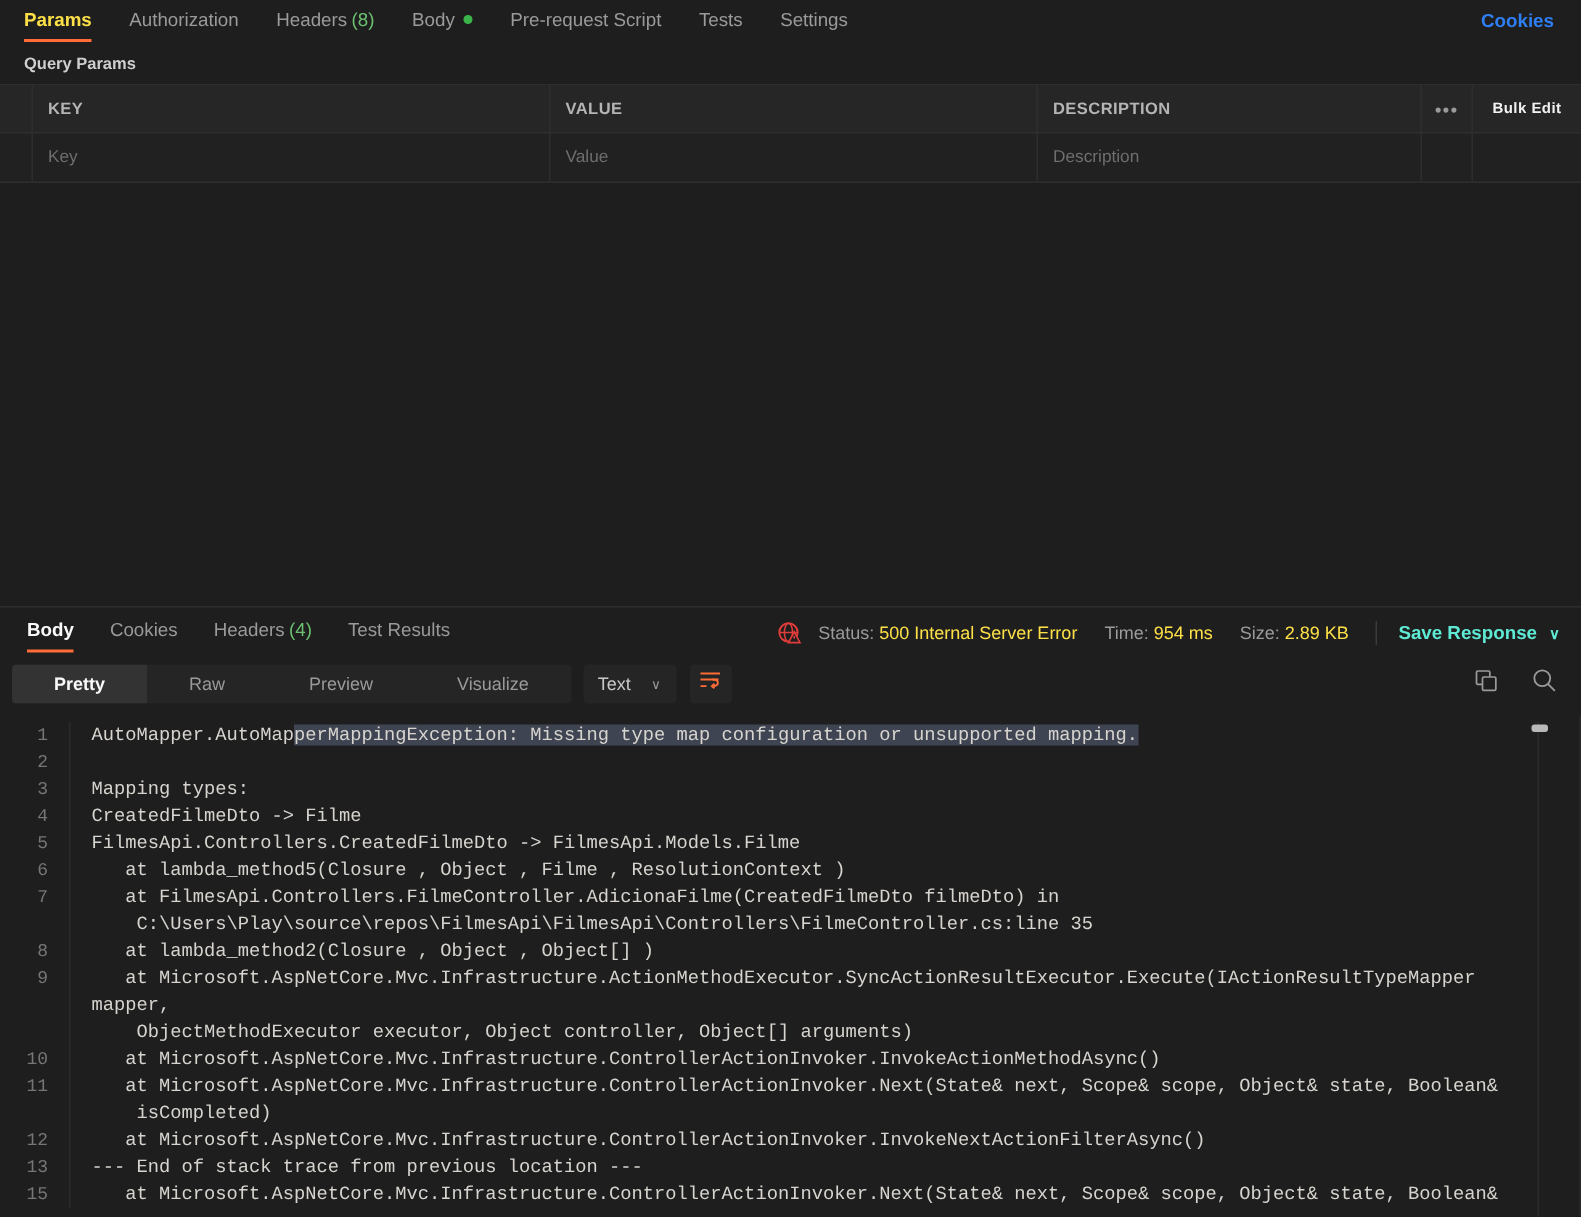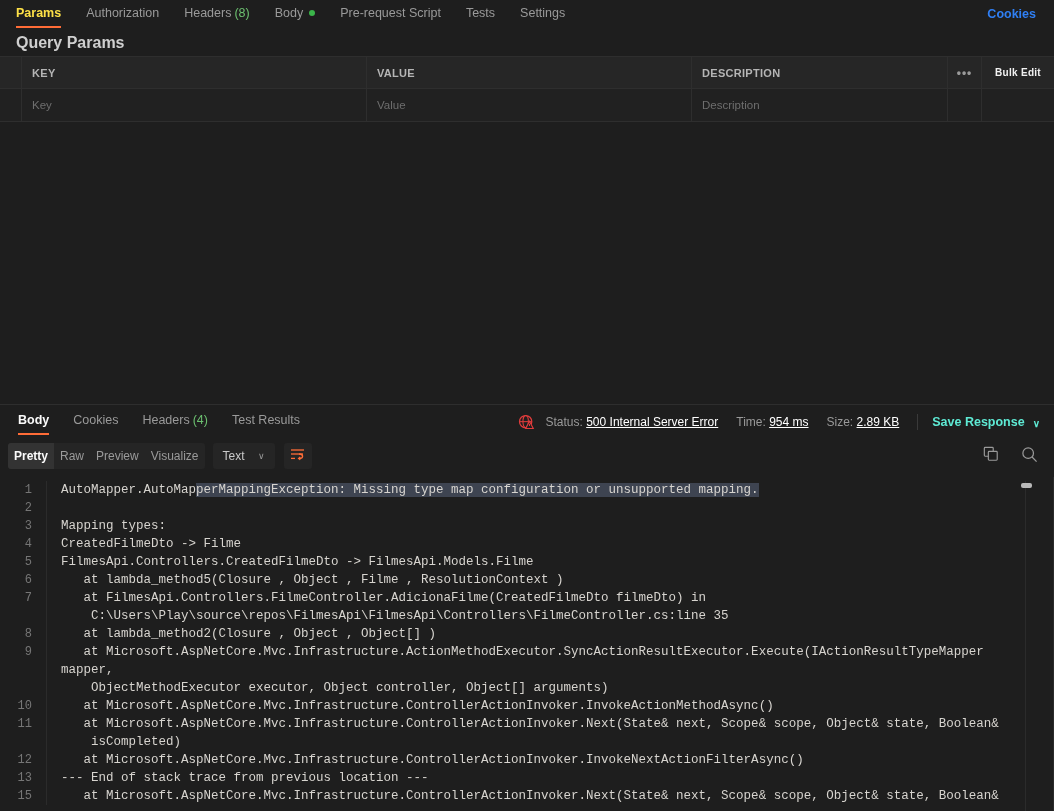--- a/index.html
+++ b/index.html
@@ -63,7 +63,7 @@
     display: flex;
     align-items: center;
     padding-left: 16px;
-    font-size: 16px;
+    font-size: 11px;
     font-weight: bold;
     color: #cfcfcf;
   }

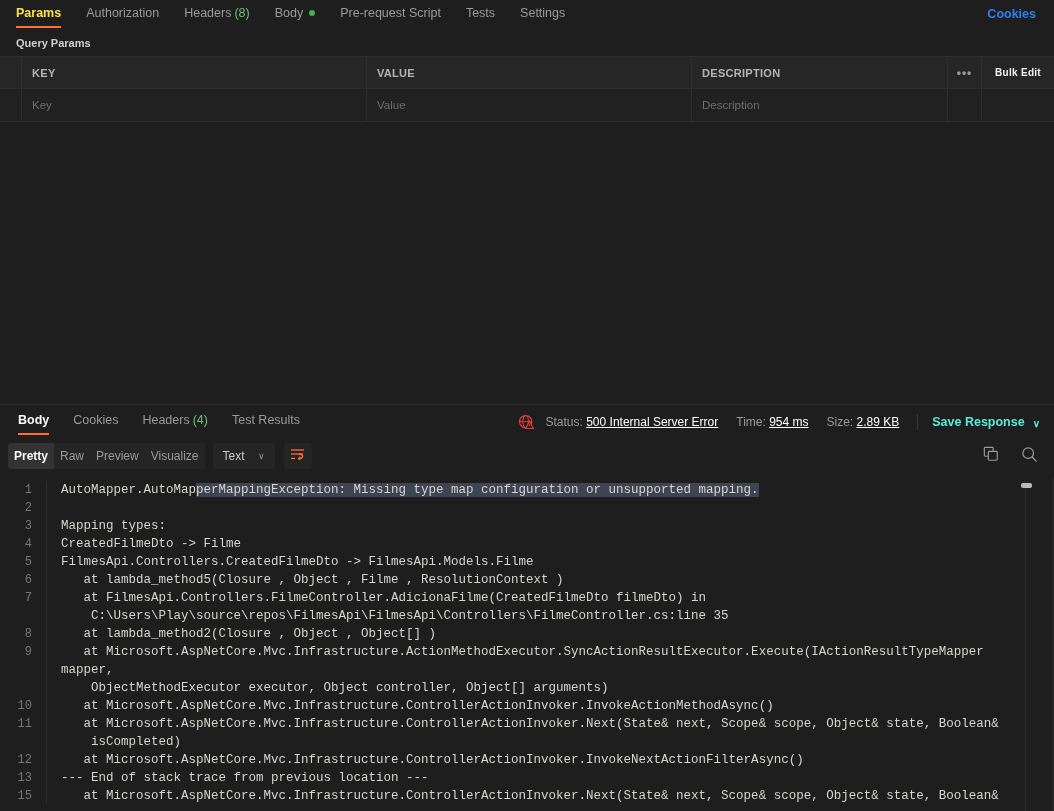--- a/index.html
+++ b/index.html
@@ -156,7 +156,7 @@
   }
   .err-icon { margin-right: 10px; display: flex; align-items: center; }
   .meta-item { color: #9a9a9a; margin-right: 18px; white-space: nowrap; }
-  .meta-val { color: #ffffff; text-decoration: underline; }
+  .meta-val { color: #fde047; }
   .meta-sep {
     width: 1px; height: 16px;
     background: #3a3a3a;

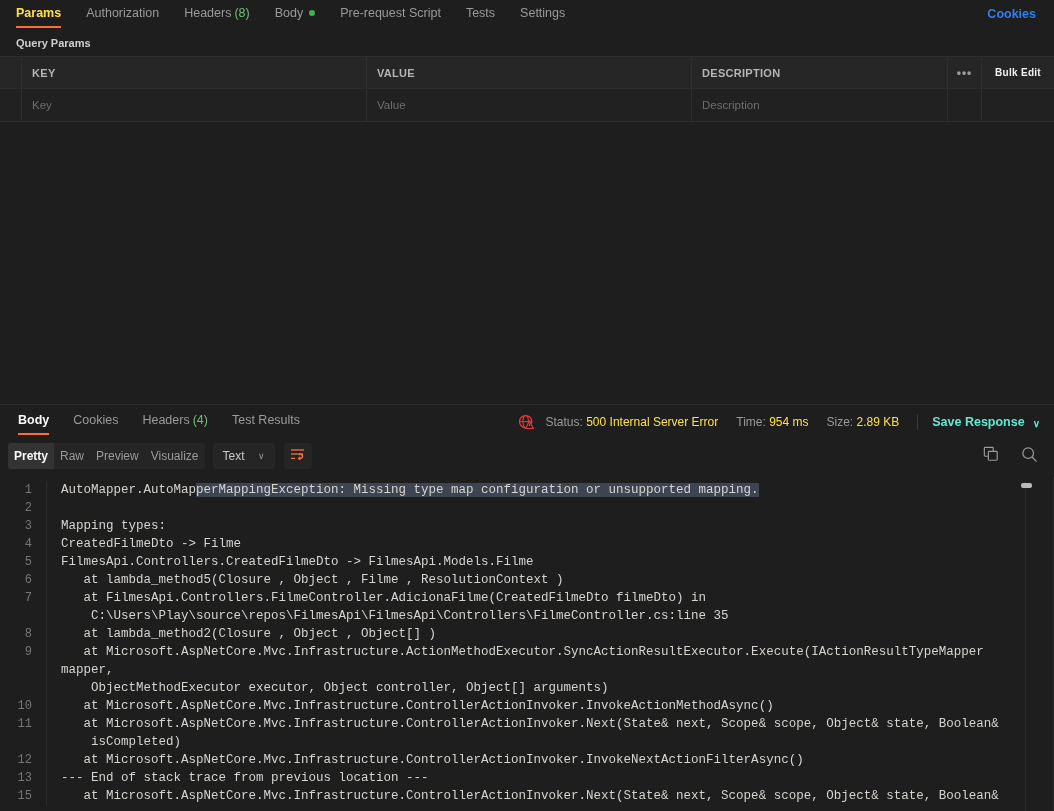--- a/index.html
+++ b/index.html
@@ -190,7 +190,7 @@
   }
   .seg {
     display: flex; align-items: center;
-    padding: 0 6px;
+    padding: 0 28px;
     font-size: 12px;
     color: #9a9a9a;
     white-space: nowrap;

